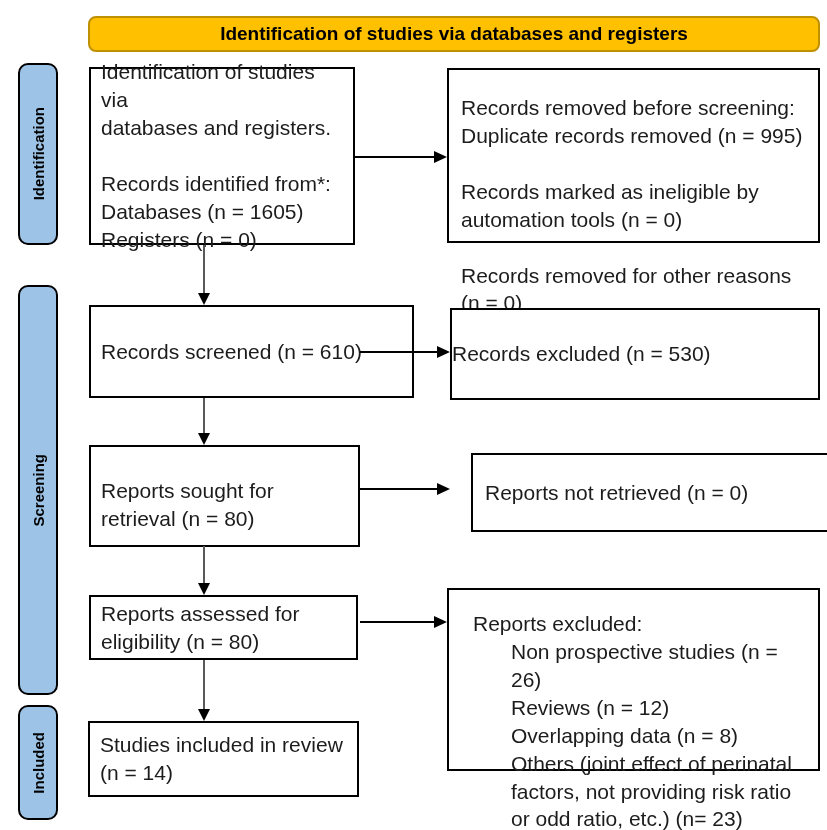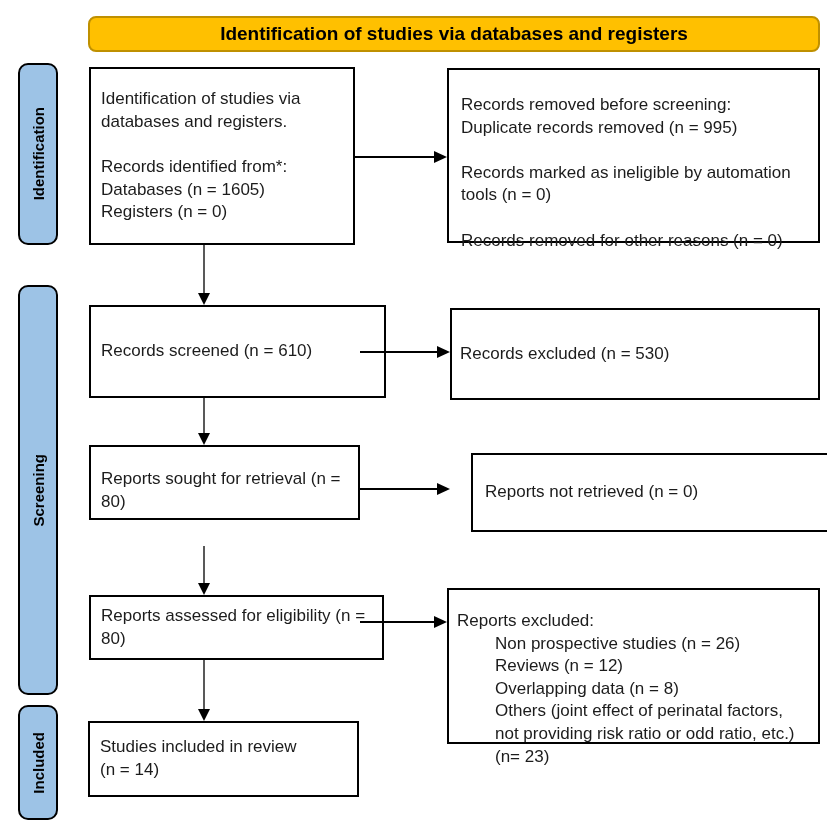--- a/index.html
+++ b/index.html
@@ -34,7 +34,7 @@
   
   .box {
     position:absolute; background:#fff; border:2px solid #000; box-sizing:border-box;
-    font-size:17px; line-height:1.33; color:#1c1c1c;
+    font-size:21px; line-height:1.33; color:#1c1c1c;
   }
   .box .txt { white-space:pre-line; }
   .vcenter { display:flex; align-items:center; }

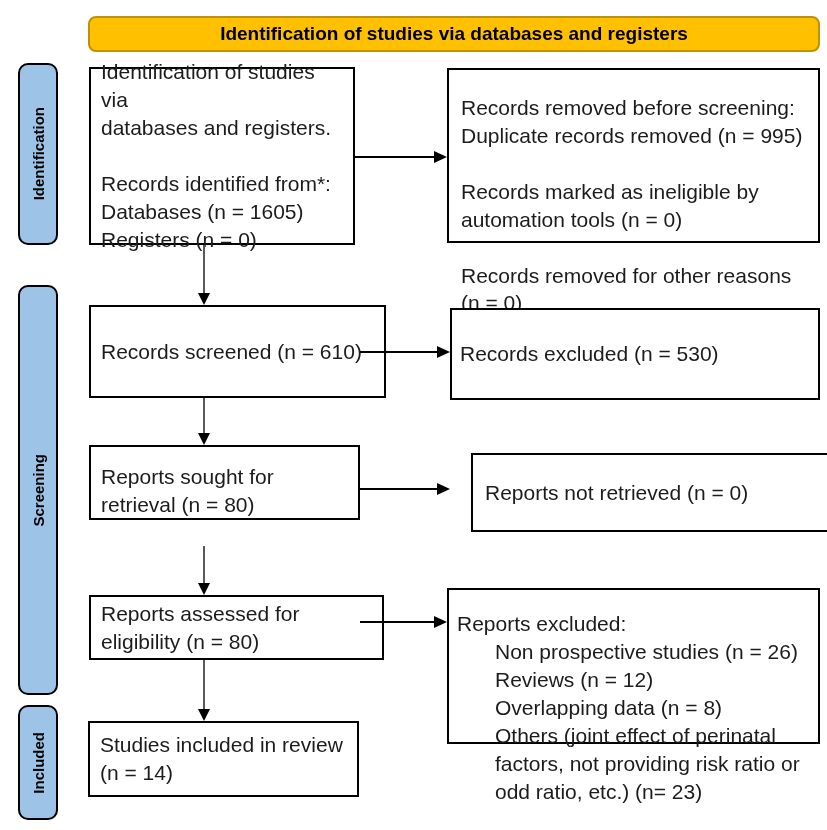--- a/index.html
+++ b/index.html
@@ -41,7 +41,7 @@
 
   .box-records-identified   { left:89px;  top:67px;  width:266px; height:178px; padding:0 8px 0 10px; }
   .box-records-removed      { left:447px; top:68px;  width:373px; height:175px; padding:24px 14px 0 12px; }
-  .box-records-screened     { left:89px;  top:305px; width:297px; height:93px;  padding:0 10px; }
+  .box-records-screened     { left:89px;  top:305px; width:325px; height:93px;  padding:0 10px; }
   .box-records-excluded     { left:450px; top:308px; width:370px; height:92px;  padding:0 8px; }
   .box-reports-sought       { left:89px;  top:445px; width:271px; height:75px; padding:17px 14px 0 10px; }
   .box-reports-not-retrieved{ left:450px; top:453px; width:370px; height:79px;  padding:0 12px;margin-left:21px; }

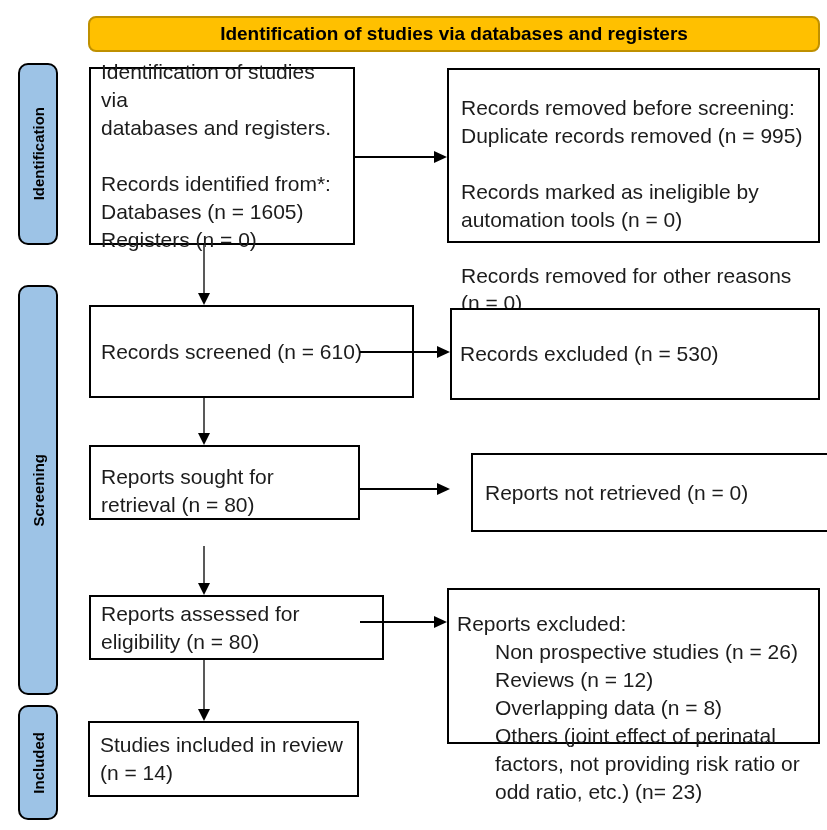--- a/index.html
+++ b/index.html
@@ -42,7 +42,7 @@
   .box-records-identified   { left:89px;  top:67px;  width:266px; height:178px; padding:0 8px 0 10px; }
   .box-records-removed      { left:447px; top:68px;  width:373px; height:175px; padding:24px 14px 0 12px; }
   .box-records-screened     { left:89px;  top:305px; width:325px; height:93px;  padding:0 10px; }
-  .box-records-excluded     { left:450px; top:308px; width:370px; height:92px;  padding:0 8px; }
+  .box-records-excluded     { left:450px; top:308px; width:370px; height:92px;  padding:0 0; }
   .box-reports-sought       { left:89px;  top:445px; width:271px; height:75px; padding:17px 14px 0 10px; }
   .box-reports-not-retrieved{ left:450px; top:453px; width:370px; height:79px;  padding:0 12px;margin-left:21px; }
   .box-reports-assessed     { left:89px;  top:595px; width:295px; height:65px;  padding:0 14px 0 10px;align-items:center; }

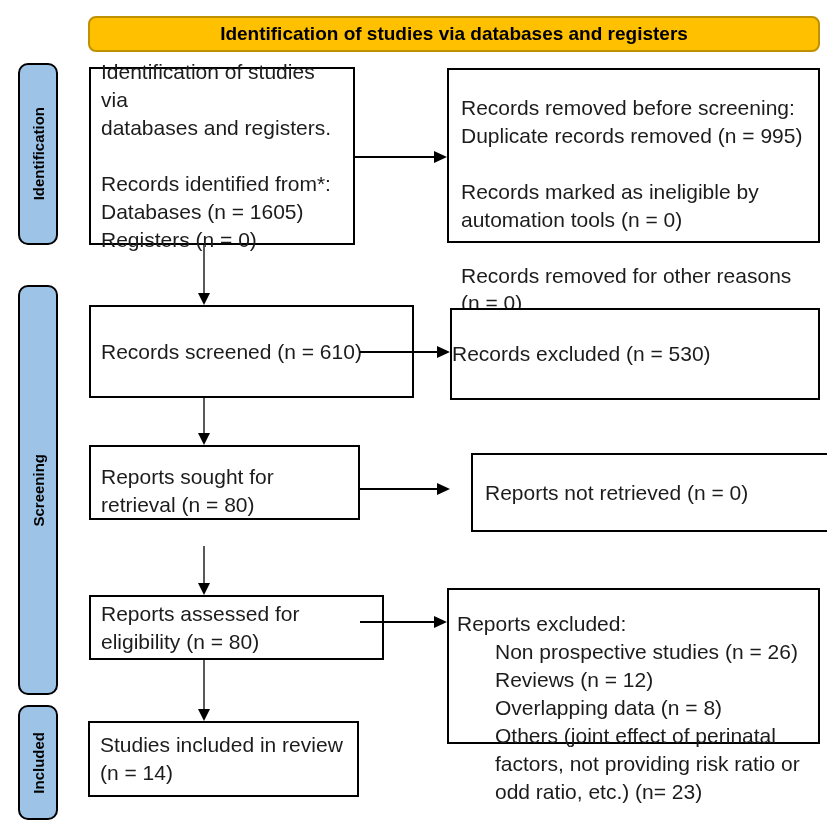--- a/index.html
+++ b/index.html
@@ -43,7 +43,7 @@
   .box-records-removed      { left:447px; top:68px;  width:373px; height:175px; padding:24px 14px 0 12px; }
   .box-records-screened     { left:89px;  top:305px; width:325px; height:93px;  padding:0 10px; }
   .box-records-excluded     { left:450px; top:308px; width:370px; height:92px;  padding:0 0; }
-  .box-reports-sought       { left:89px;  top:445px; width:271px; height:75px; padding:17px 14px 0 10px; }
+  .box-reports-sought       { left:89px;  top:445px; width:271px; height:102px; padding:17px 14px 0 10px; }
   .box-reports-not-retrieved{ left:450px; top:453px; width:370px; height:79px;  padding:0 12px;margin-left:21px; }
   .box-reports-assessed     { left:89px;  top:595px; width:295px; height:65px;  padding:0 14px 0 10px;align-items:center; }
   .box-reports-excluded     { left:447px; top:588px; width:373px; height:156px; padding:20px 12px 0 8px; }

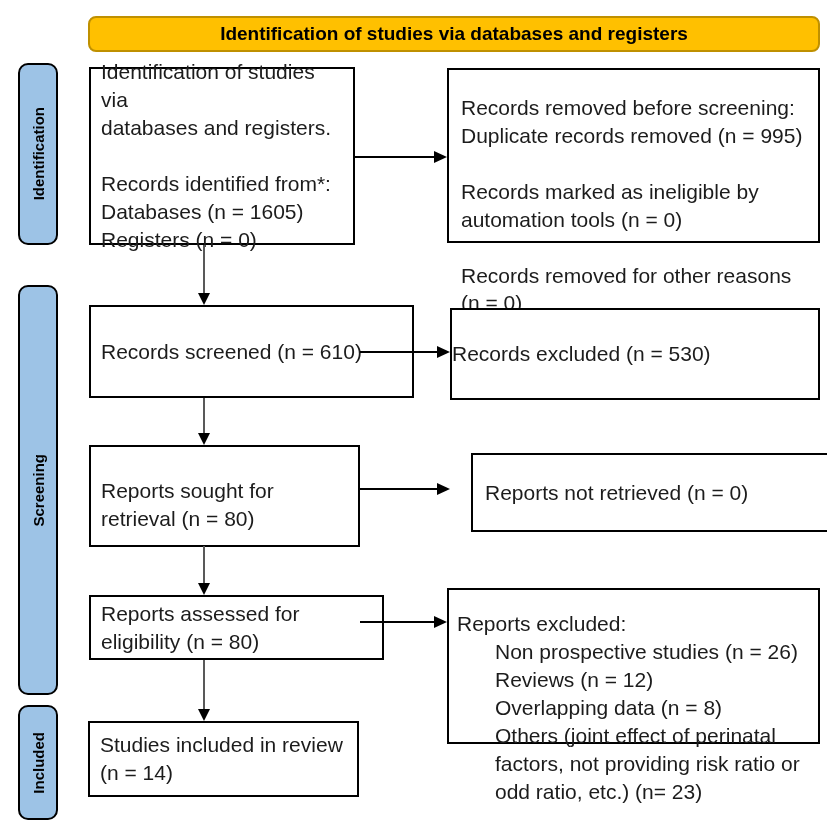--- a/index.html
+++ b/index.html
@@ -45,7 +45,7 @@
   .box-records-excluded     { left:450px; top:308px; width:370px; height:92px;  padding:0 0; }
   .box-reports-sought       { left:89px;  top:445px; width:271px; height:102px; padding:17px 14px 0 10px; }
   .box-reports-not-retrieved{ left:450px; top:453px; width:370px; height:79px;  padding:0 12px;margin-left:21px; }
-  .box-reports-assessed     { left:89px;  top:595px; width:295px; height:65px;  padding:0 14px 0 10px;align-items:center; }
+  .box-reports-assessed     { left:89px;  top:595px; width:269px; height:65px;  padding:0 14px 0 10px;align-items:center; }
   .box-reports-excluded     { left:447px; top:588px; width:373px; height:156px; padding:20px 12px 0 8px; }
   .box-studies-included     { left:88px;  top:721px; width:271px; height:76px;  padding:12px 10px; }
 

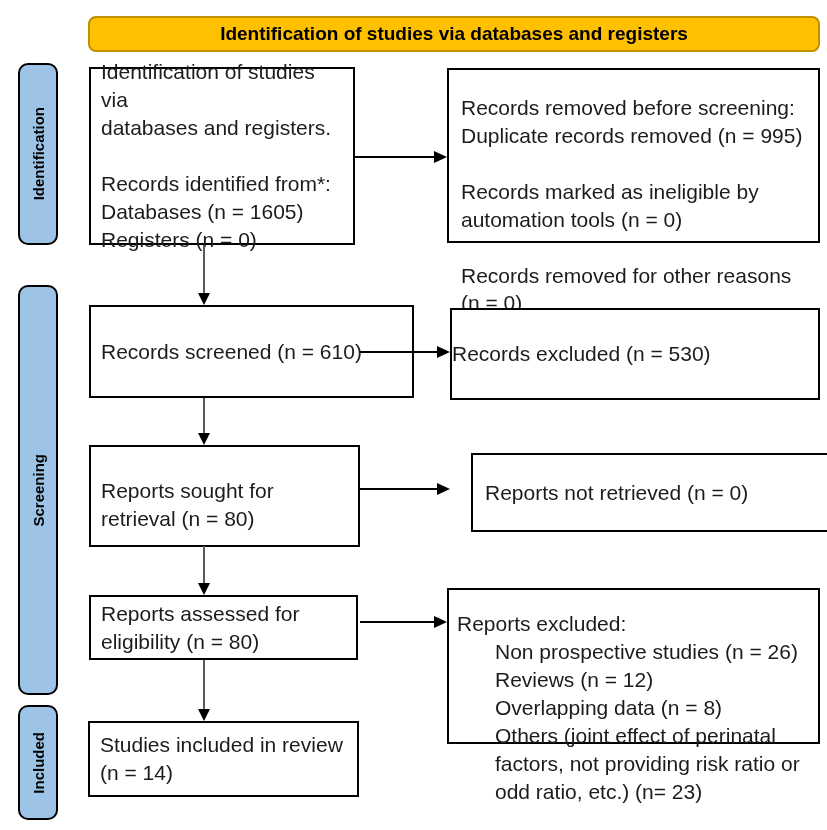--- a/index.html
+++ b/index.html
@@ -46,7 +46,7 @@
   .box-reports-sought       { left:89px;  top:445px; width:271px; height:102px; padding:17px 14px 0 10px; }
   .box-reports-not-retrieved{ left:450px; top:453px; width:370px; height:79px;  padding:0 12px;margin-left:21px; }
   .box-reports-assessed     { left:89px;  top:595px; width:269px; height:65px;  padding:0 14px 0 10px;align-items:center; }
-  .box-reports-excluded     { left:447px; top:588px; width:373px; height:156px; padding:20px 12px 0 8px; }
+  .box-reports-excluded     { left:447px; top:588px; width:373px; height:183px; padding:20px 12px 0 24px; }
   .box-studies-included     { left:88px;  top:721px; width:271px; height:76px;  padding:12px 10px; }
 
   .excl-item { padding-left:38px; }

